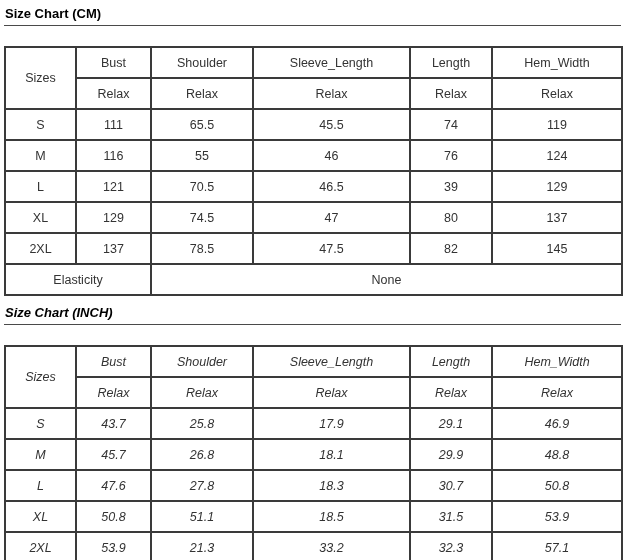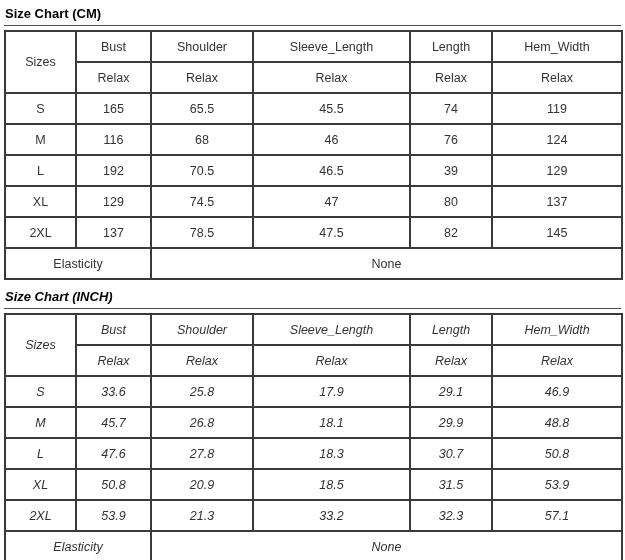--- a/index.html
+++ b/index.html
@@ -17,7 +17,7 @@
     font-size: 13px;
     font-weight: bold;
     color: #000000;
-    margin: 0 0 4px 0;
+    margin: 0 0 20px 0;
     padding: 2px 0 4px 1px;
     border-bottom: 1px solid #4a4a4a;
   }

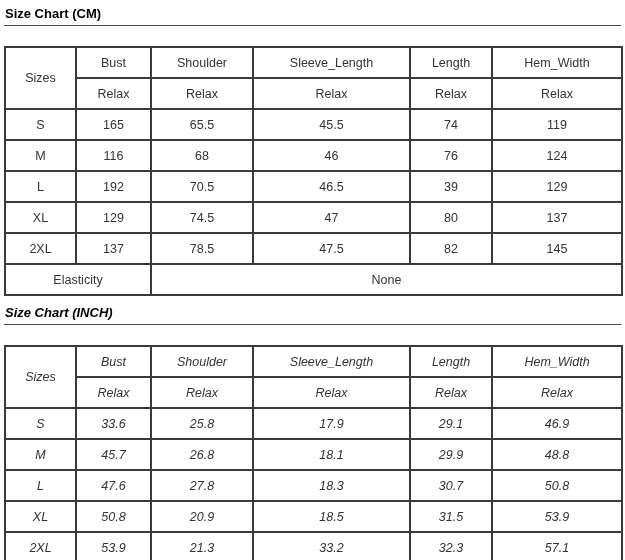--- a/index.html
+++ b/index.html
@@ -78,7 +78,7 @@
         </tr>
         <tr>
           <td>S</td>
-          <td>165</td>
+          <td>111</td>
           <td>65.5</td>
           <td>45.5</td>
           <td>74</td>

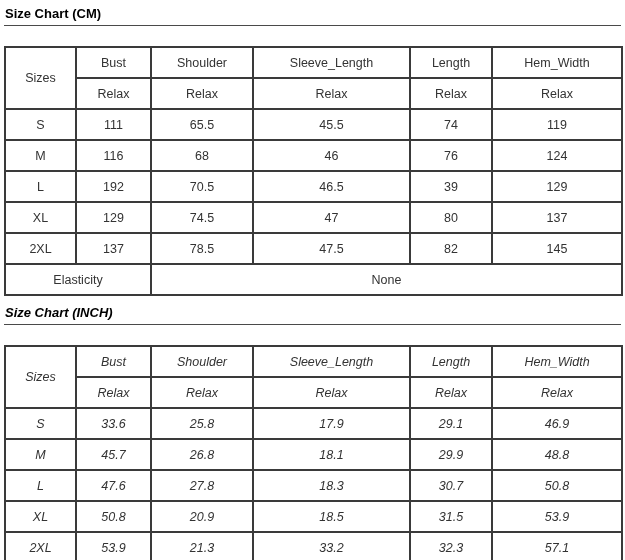--- a/index.html
+++ b/index.html
@@ -87,7 +87,7 @@
         <tr>
           <td>M</td>
           <td>116</td>
-          <td>68</td>
+          <td>55</td>
           <td>46</td>
           <td>76</td>
           <td>124</td>

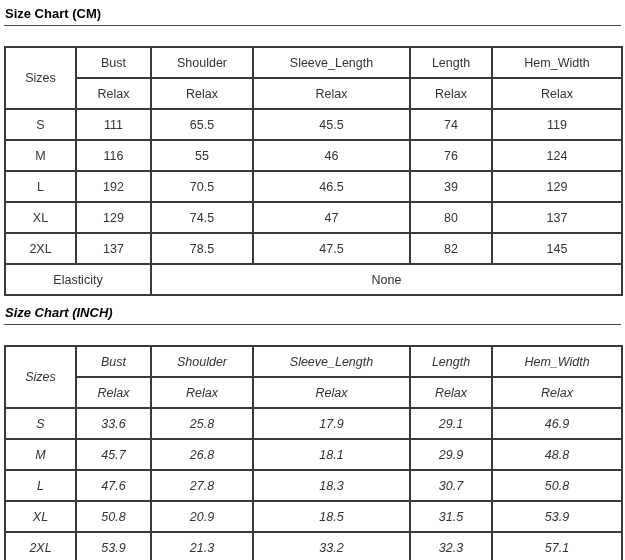--- a/index.html
+++ b/index.html
@@ -94,7 +94,7 @@
         </tr>
         <tr>
           <td>L</td>
-          <td>192</td>
+          <td>121</td>
           <td>70.5</td>
           <td>46.5</td>
           <td>39</td>

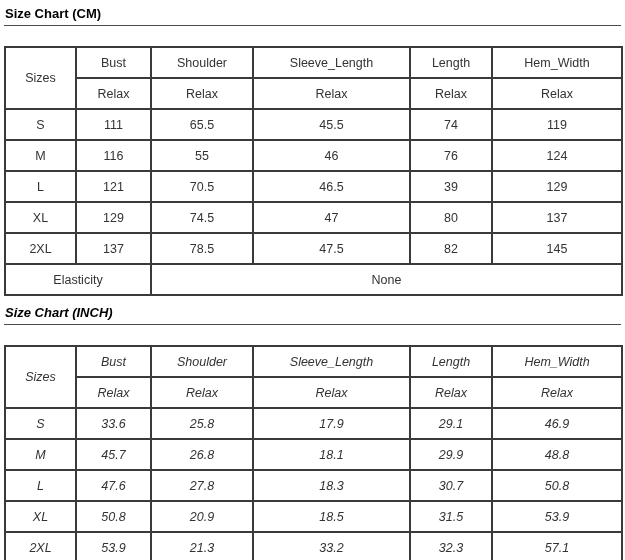--- a/index.html
+++ b/index.html
@@ -153,7 +153,7 @@
         </tr>
         <tr>
           <td>S</td>
-          <td>33.6</td>
+          <td>43.7</td>
           <td>25.8</td>
           <td>17.9</td>
           <td>29.1</td>

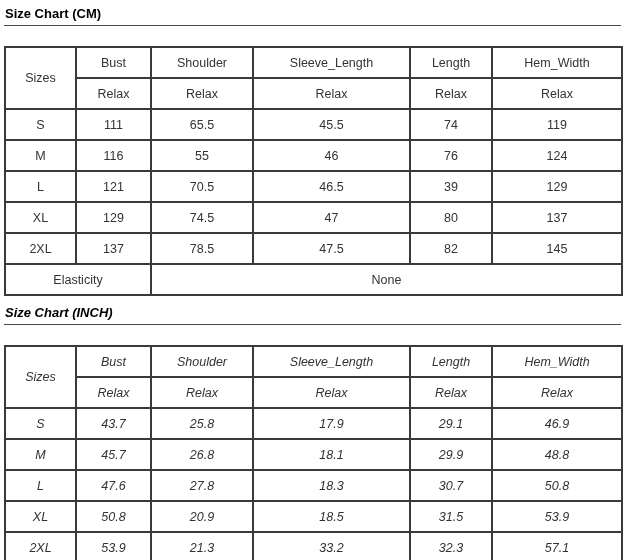--- a/index.html
+++ b/index.html
@@ -178,7 +178,7 @@
         <tr>
           <td>XL</td>
           <td>50.8</td>
-          <td>20.9</td>
+          <td>51.1</td>
           <td>18.5</td>
           <td>31.5</td>
           <td>53.9</td>

